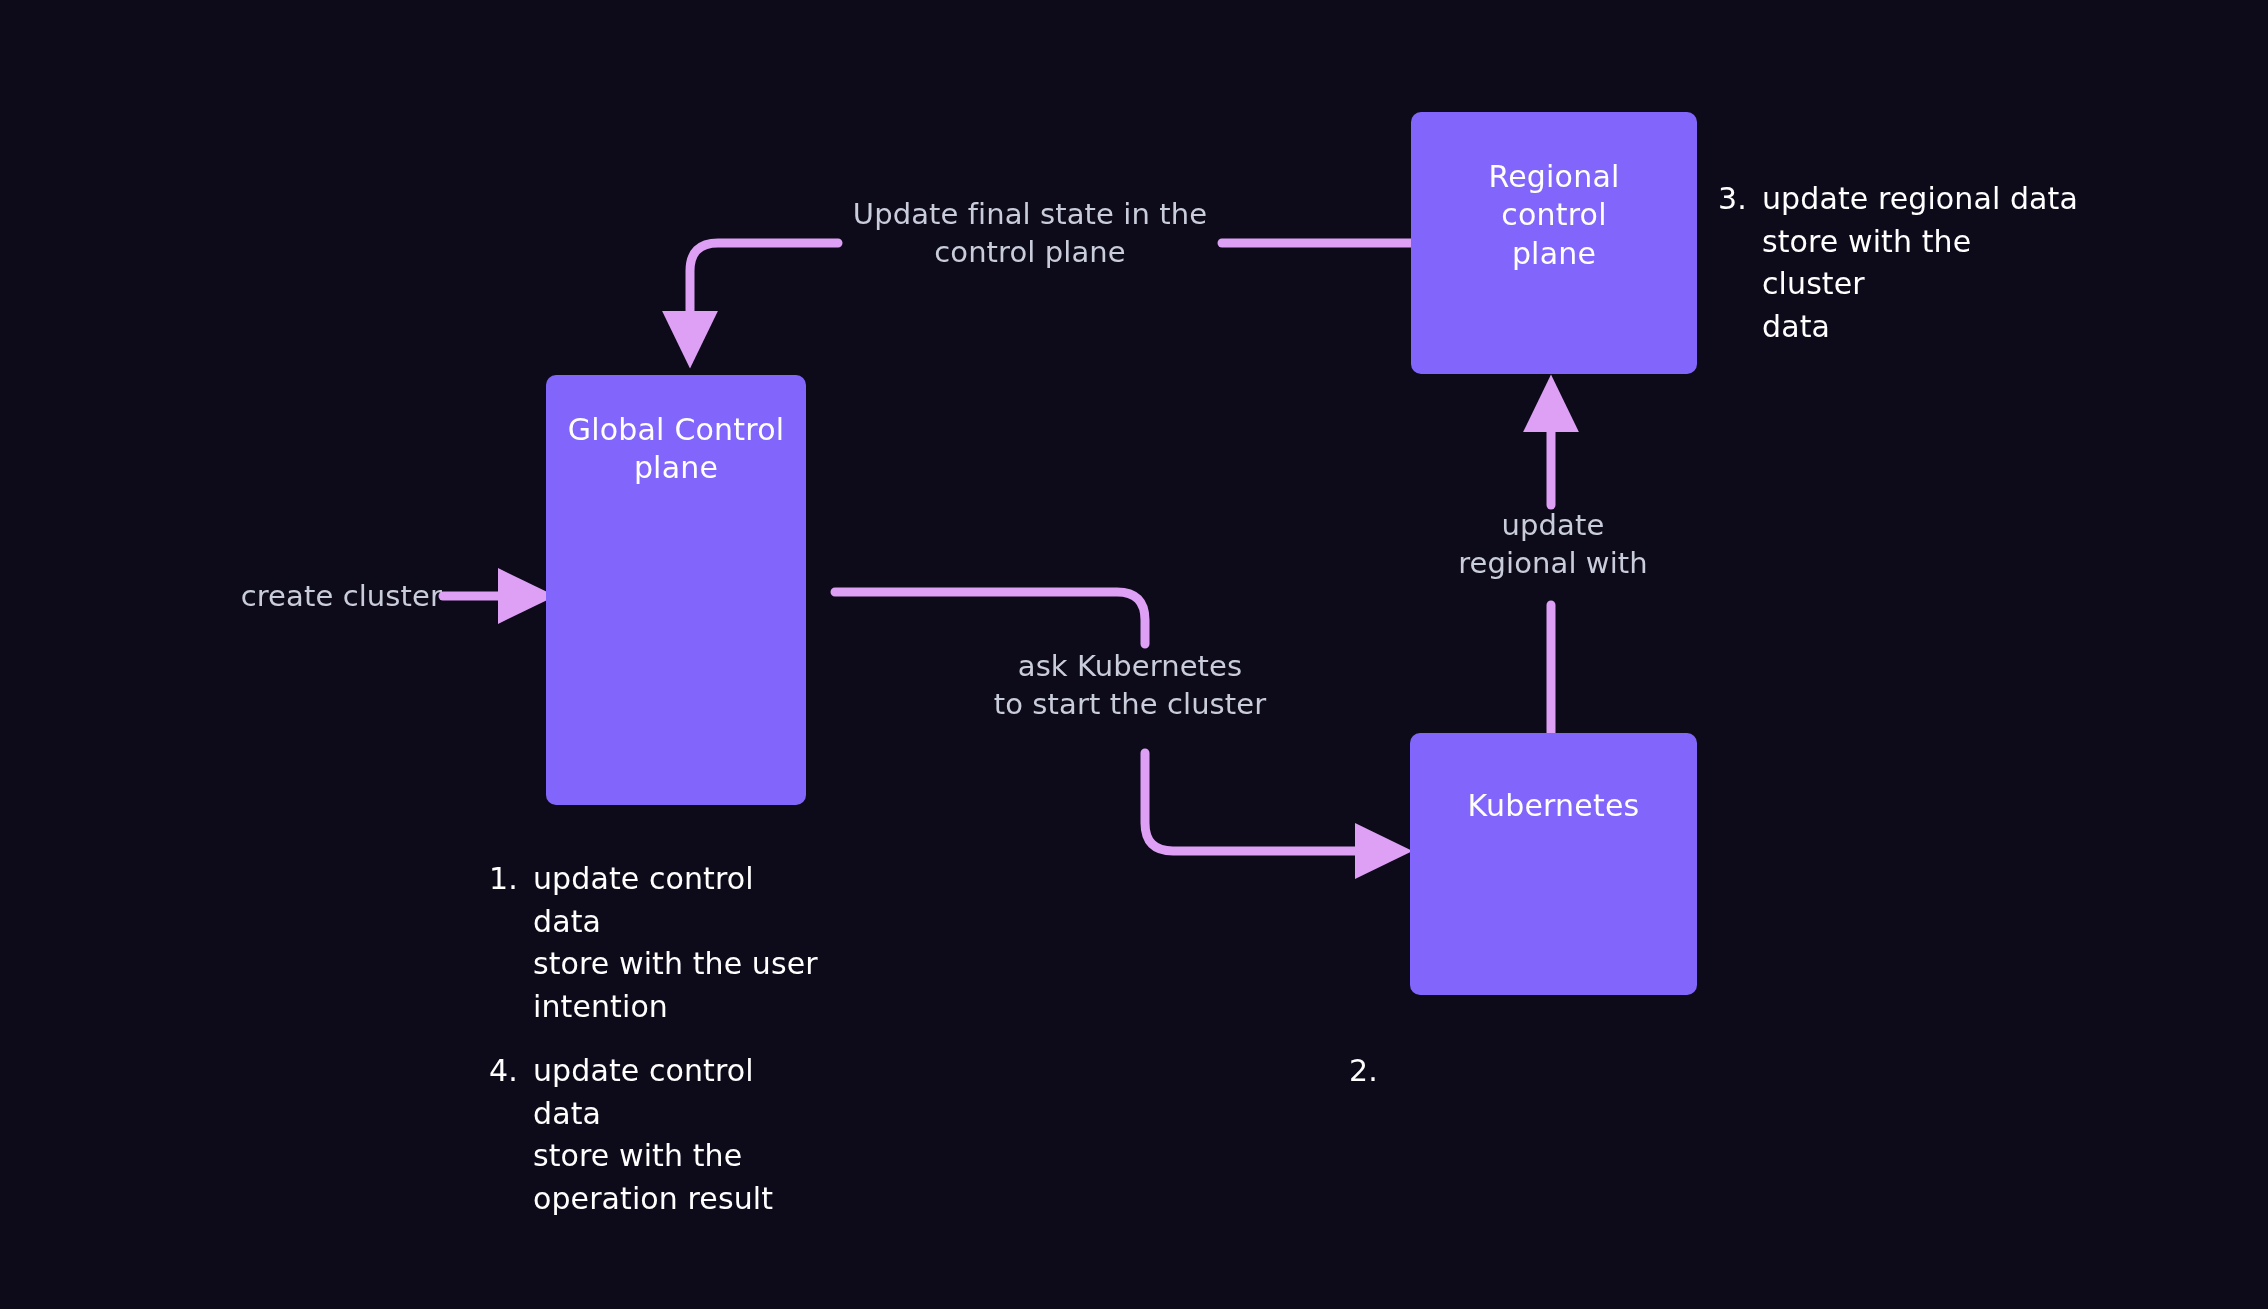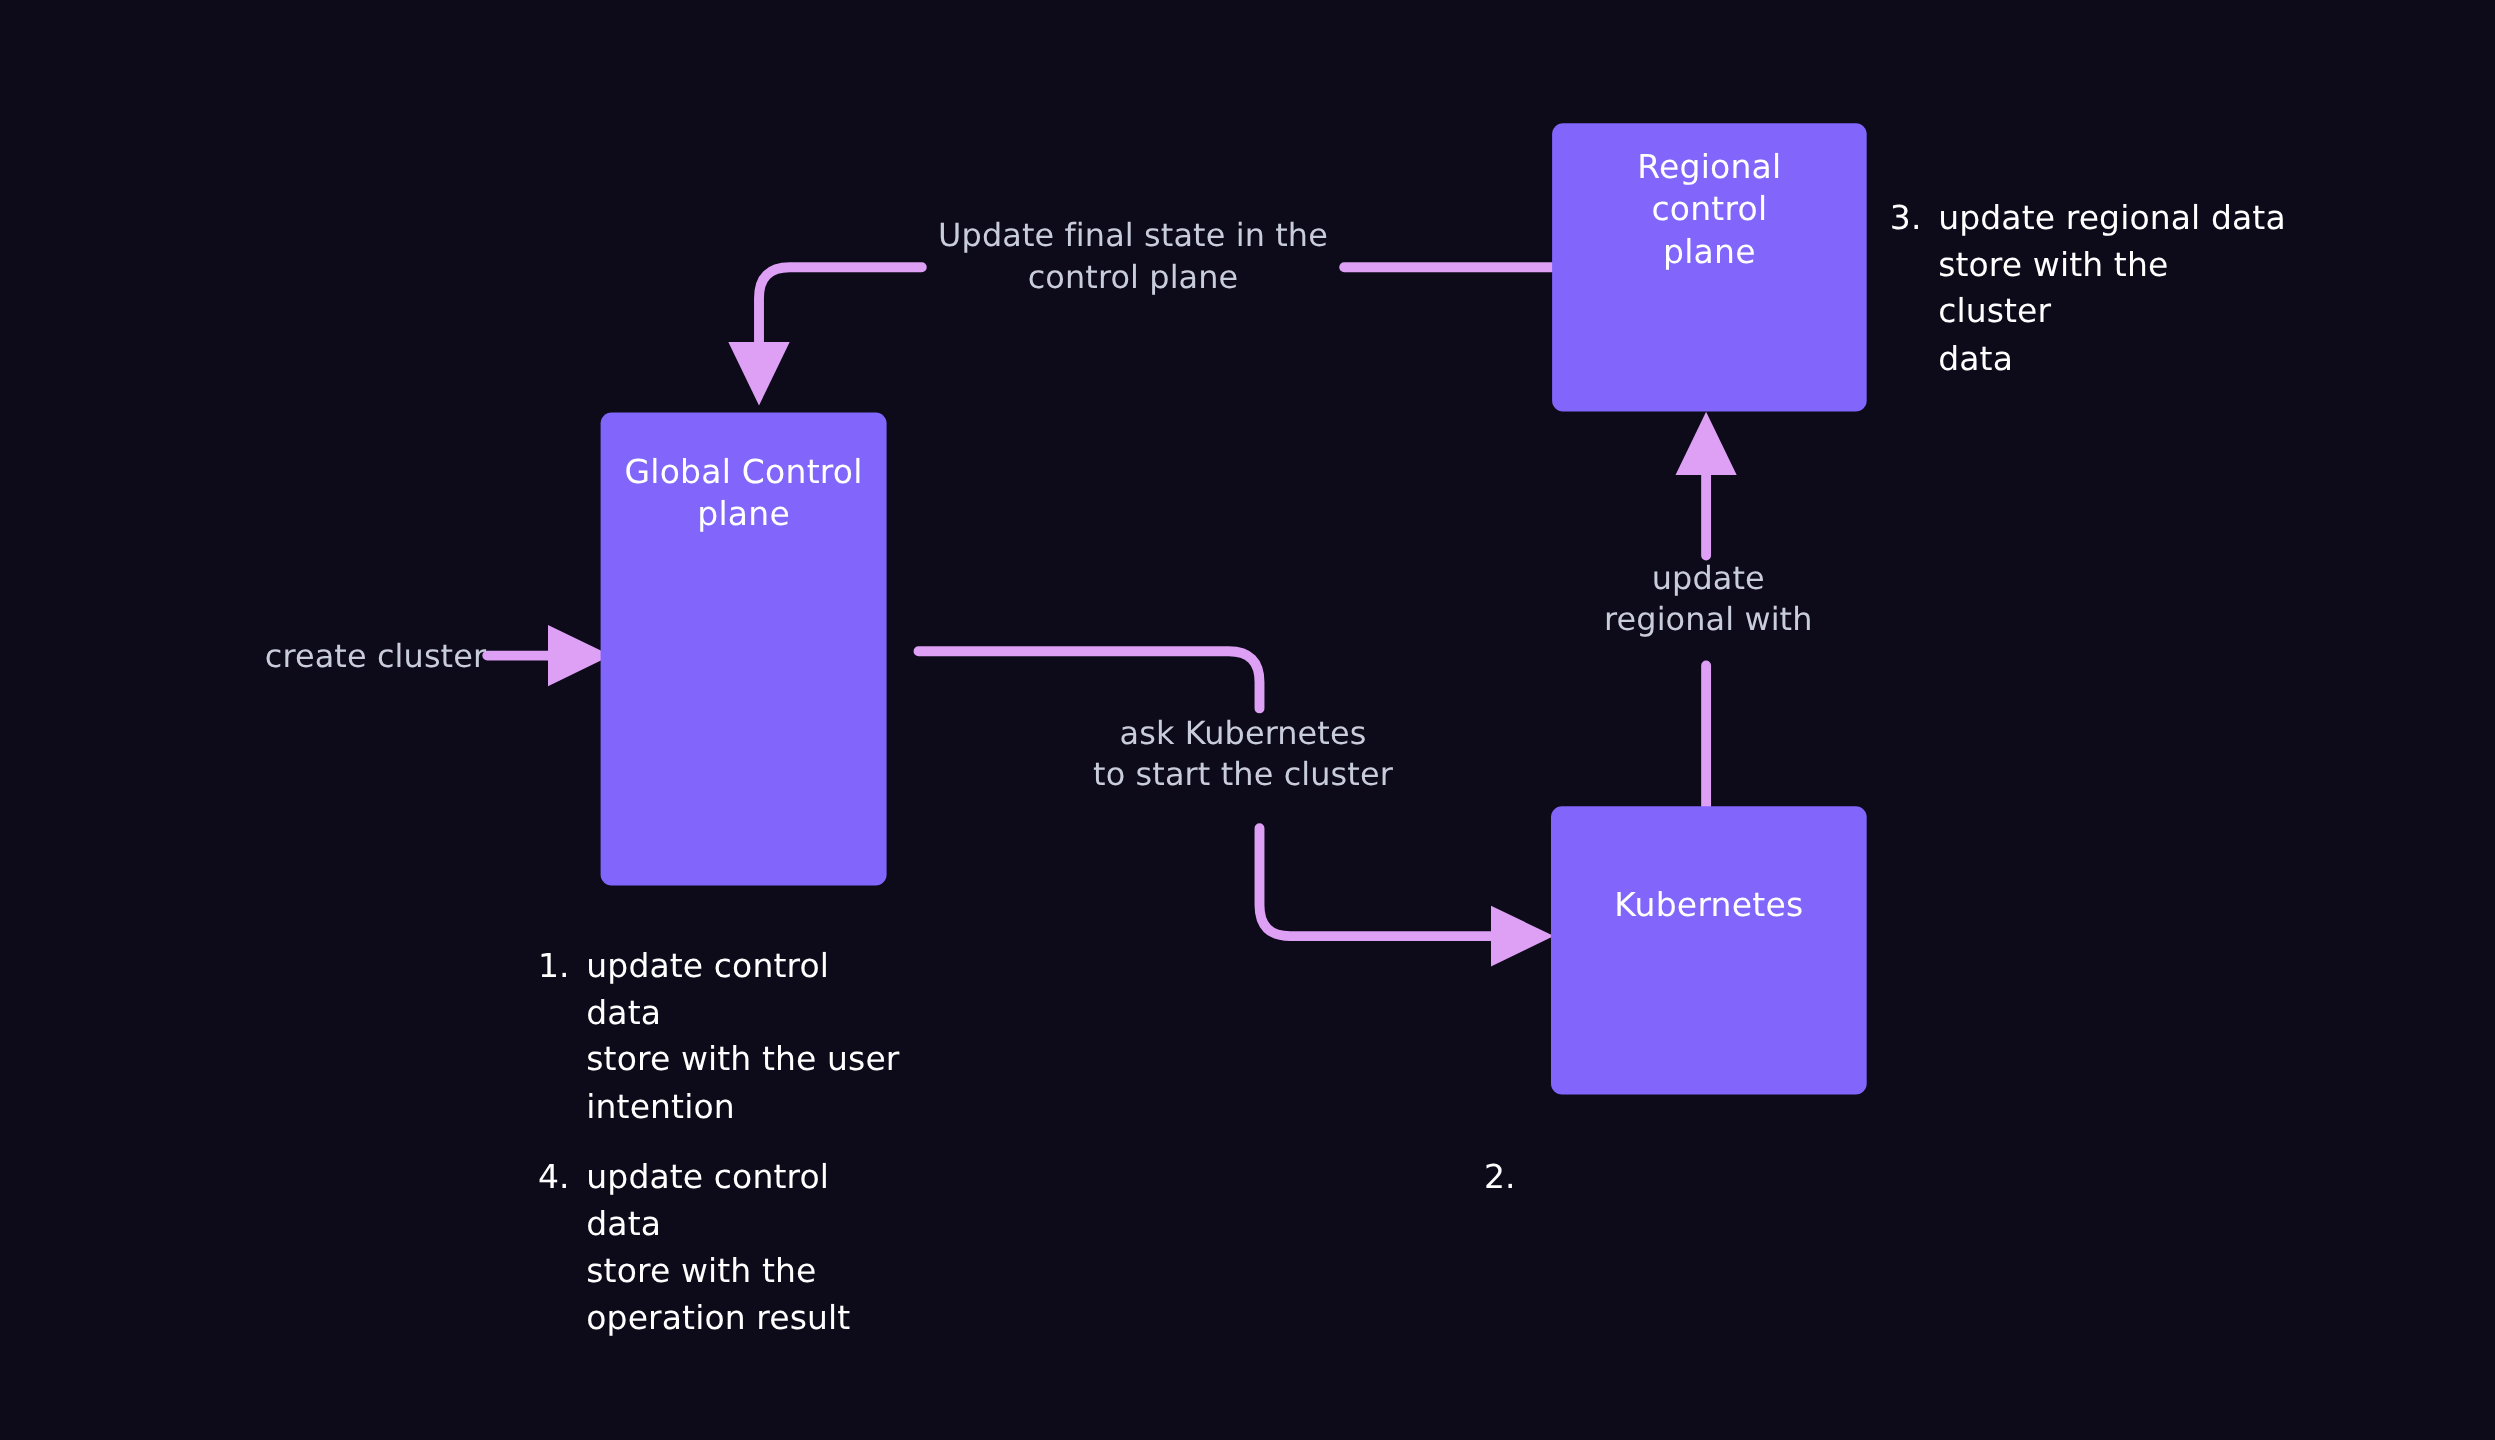--- a/index.html
+++ b/index.html
@@ -45,7 +45,7 @@
   #node-global   { left: 546px;  top: 375px;  width: 260px; height: 430px; }
   #node-global .node-label   { padding-top: 36px; }
   #node-regional { left: 1411px; top: 112px;  width: 286px; height: 262px; }
-  #node-regional .node-label { padding-top: 22px; }
+  #node-regional .node-label { padding-top: 22px; margin-top: 24px; }
   #node-kubernetes { left: 1410px; top: 733px; width: 287px; height: 262px; }
   #node-kubernetes .node-label { padding-top: 72px; }
 

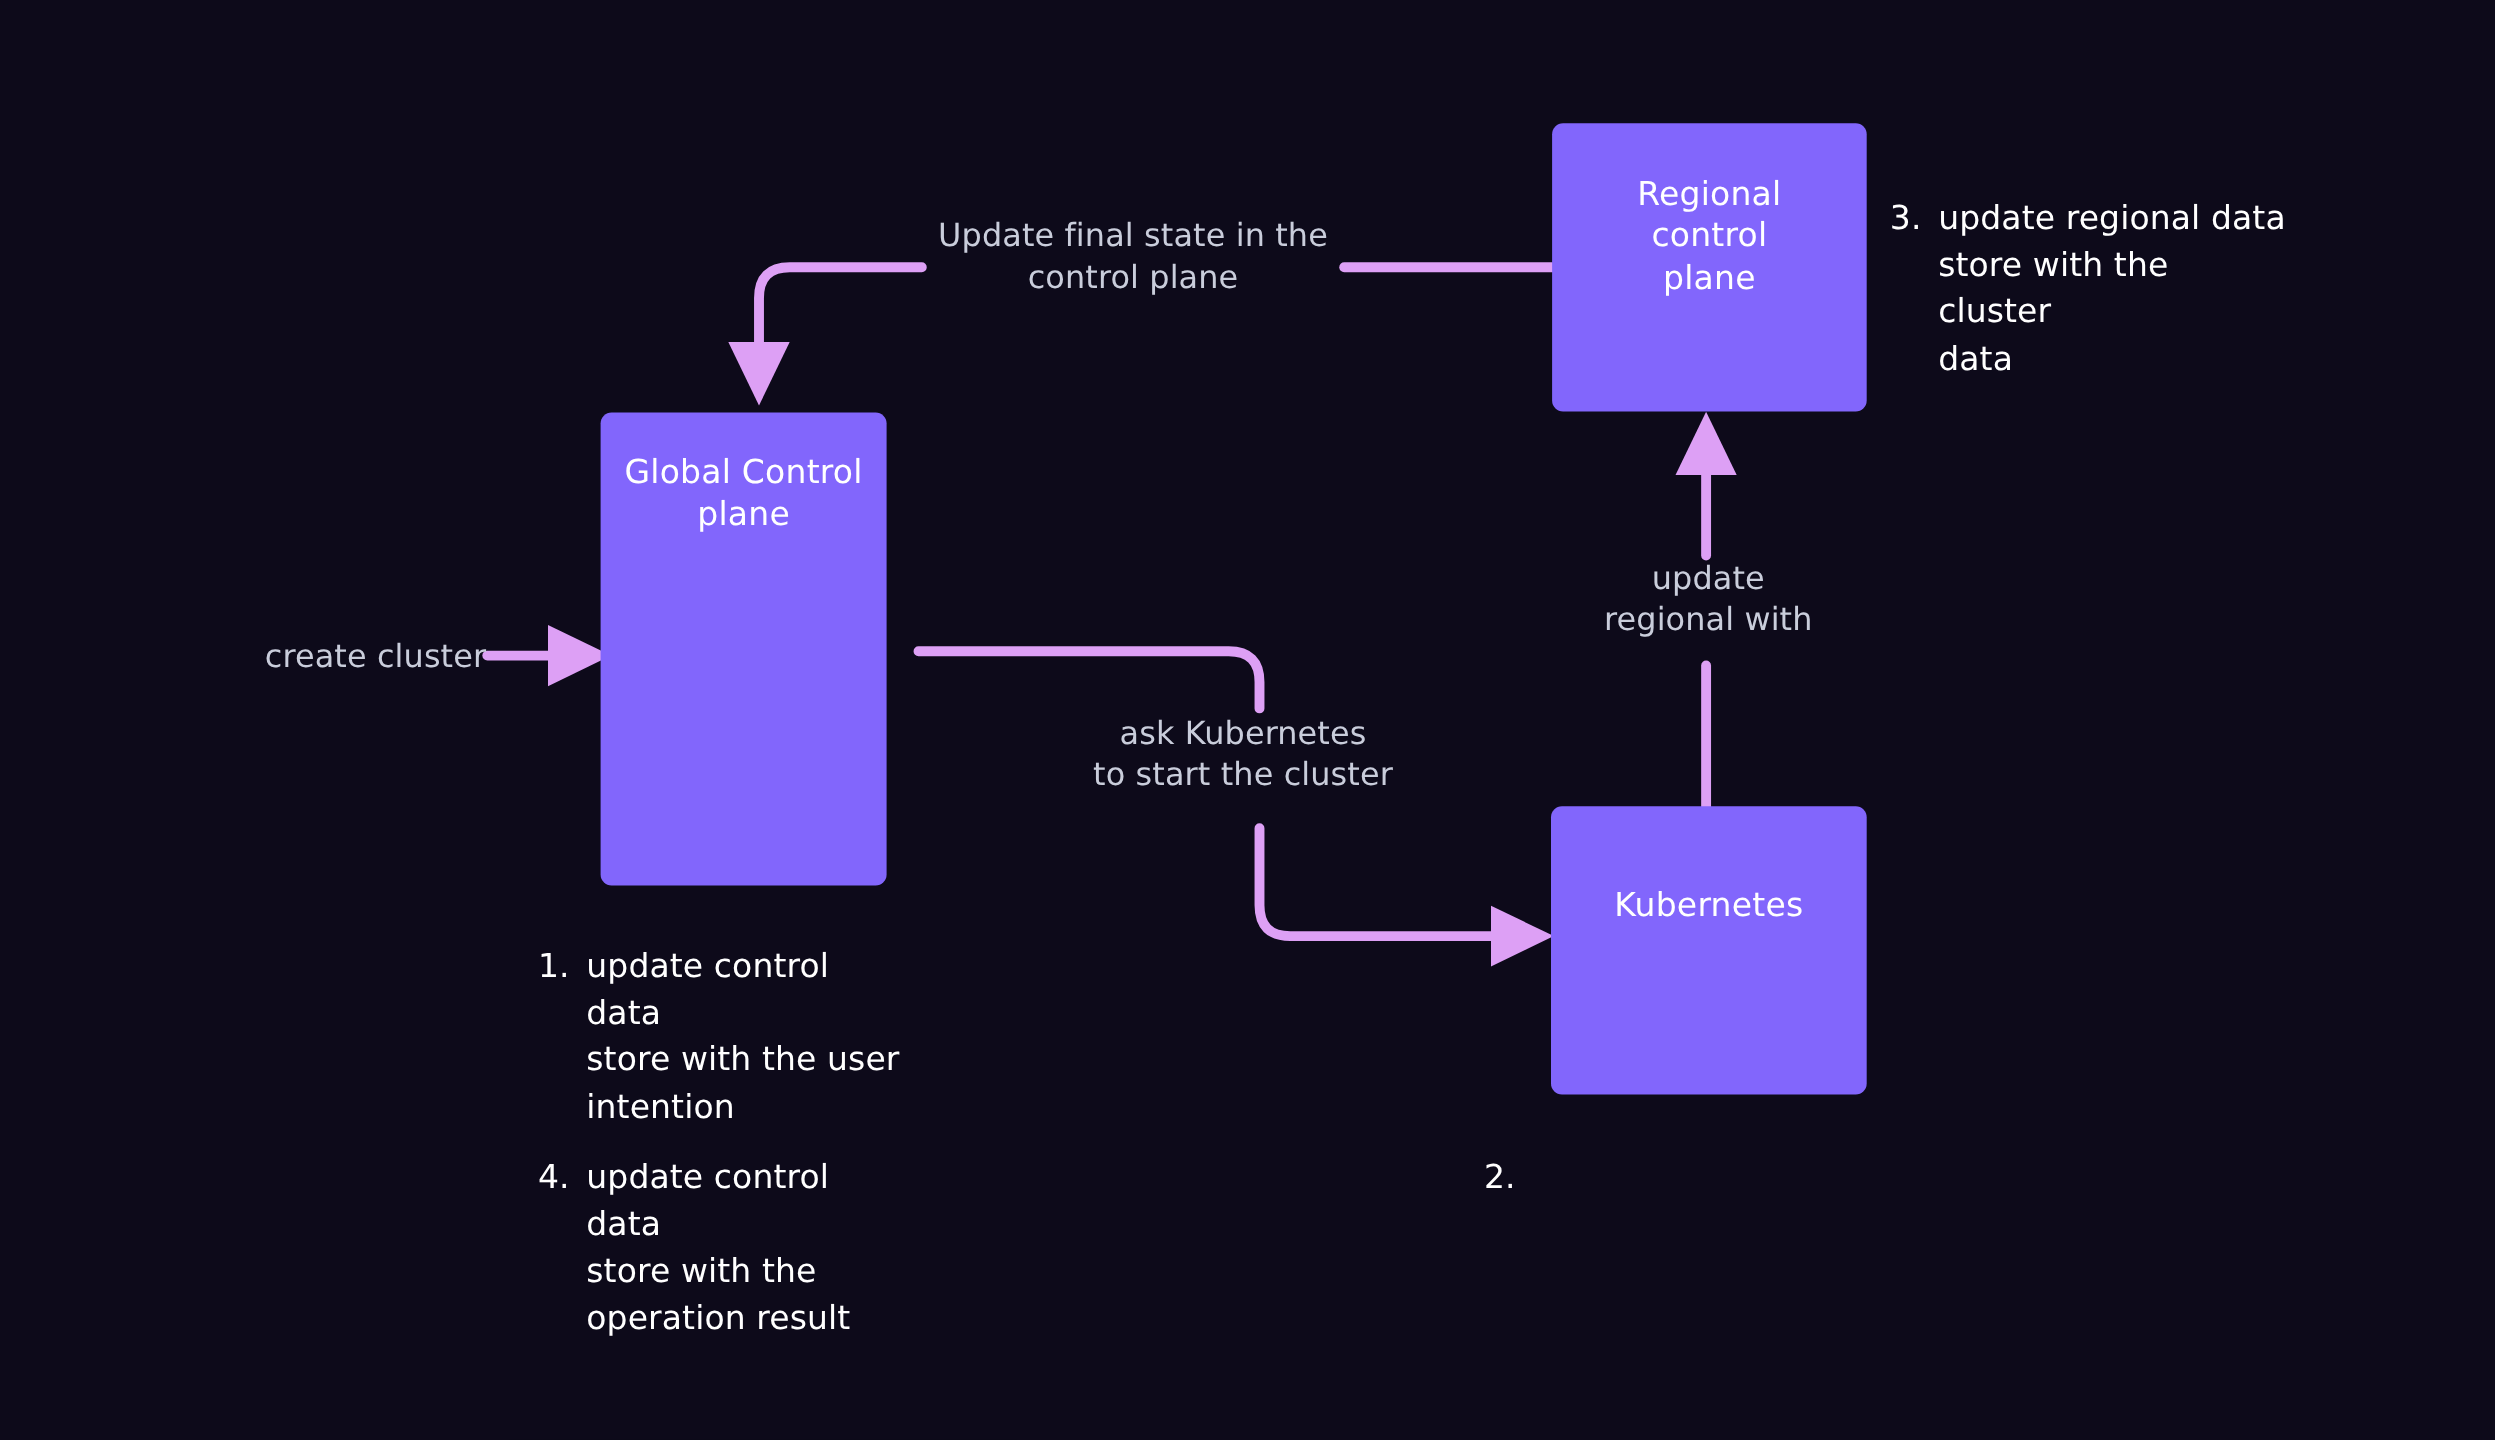--- a/index.html
+++ b/index.html
@@ -47,7 +47,7 @@
   #node-regional { left: 1411px; top: 112px;  width: 286px; height: 262px; }
   #node-regional .node-label { padding-top: 22px; margin-top: 24px; }
   #node-kubernetes { left: 1410px; top: 733px; width: 287px; height: 262px; }
-  #node-kubernetes .node-label { padding-top: 72px; }
+  #node-kubernetes .node-label { padding-top: 54px; }
 
   
   .edge-label {

